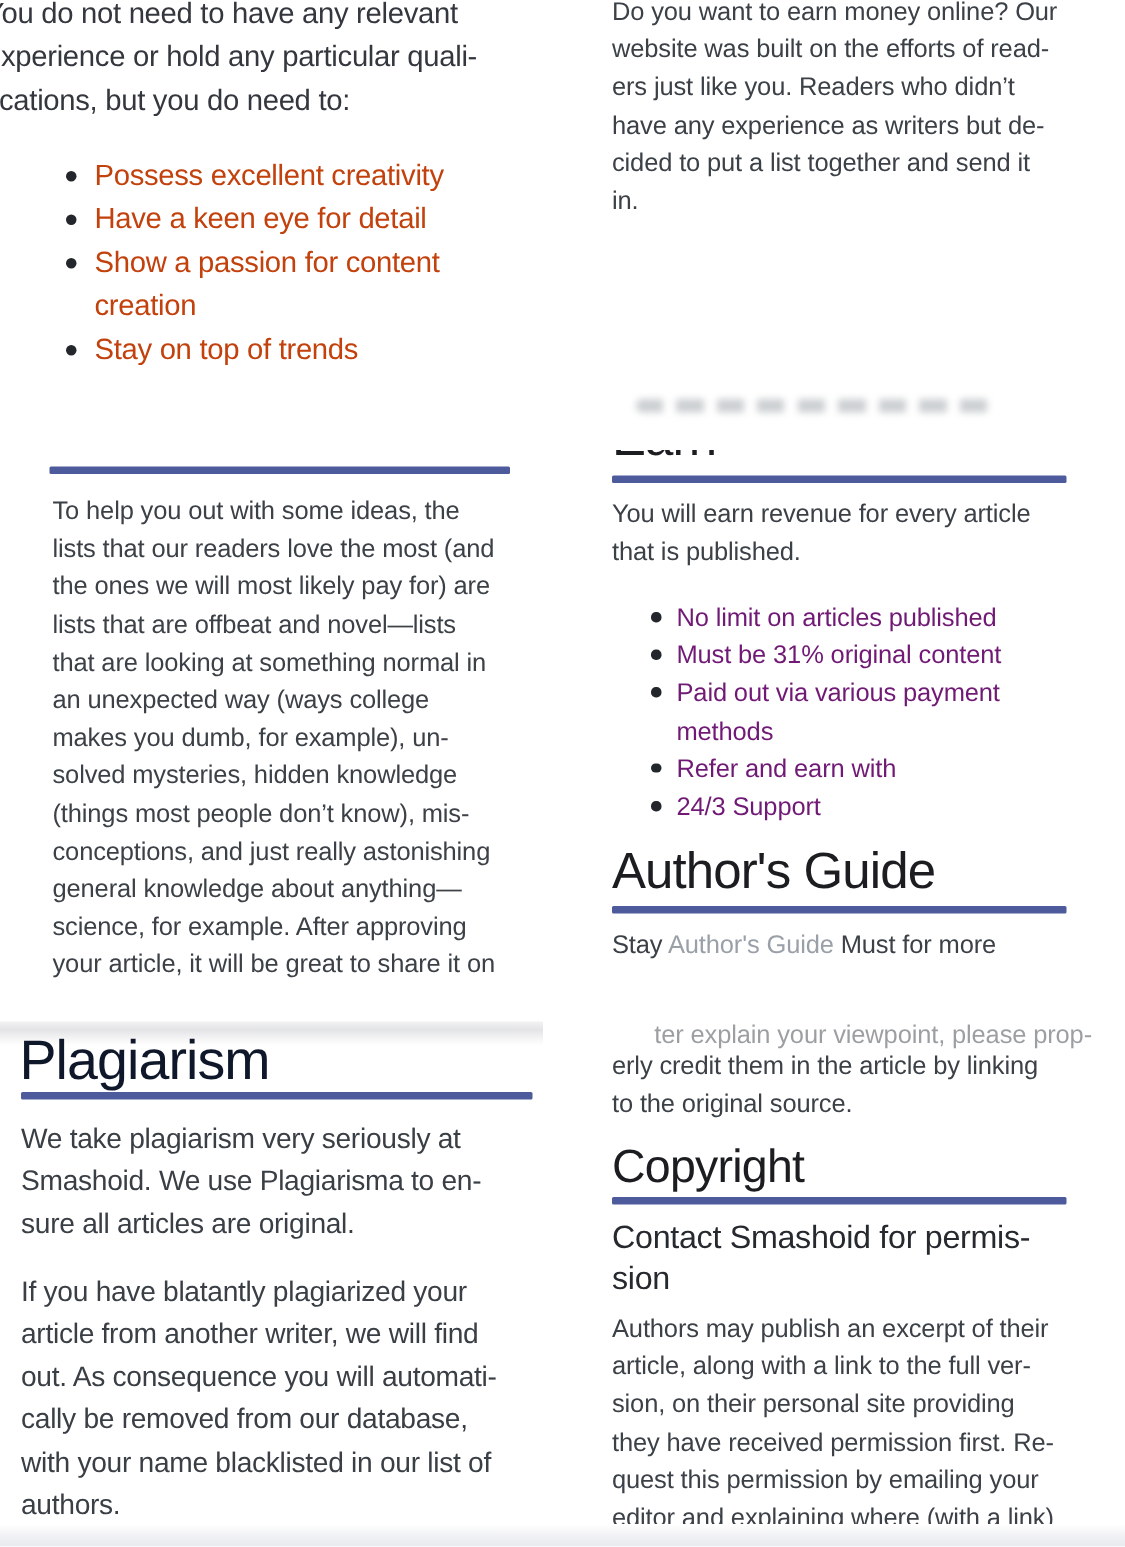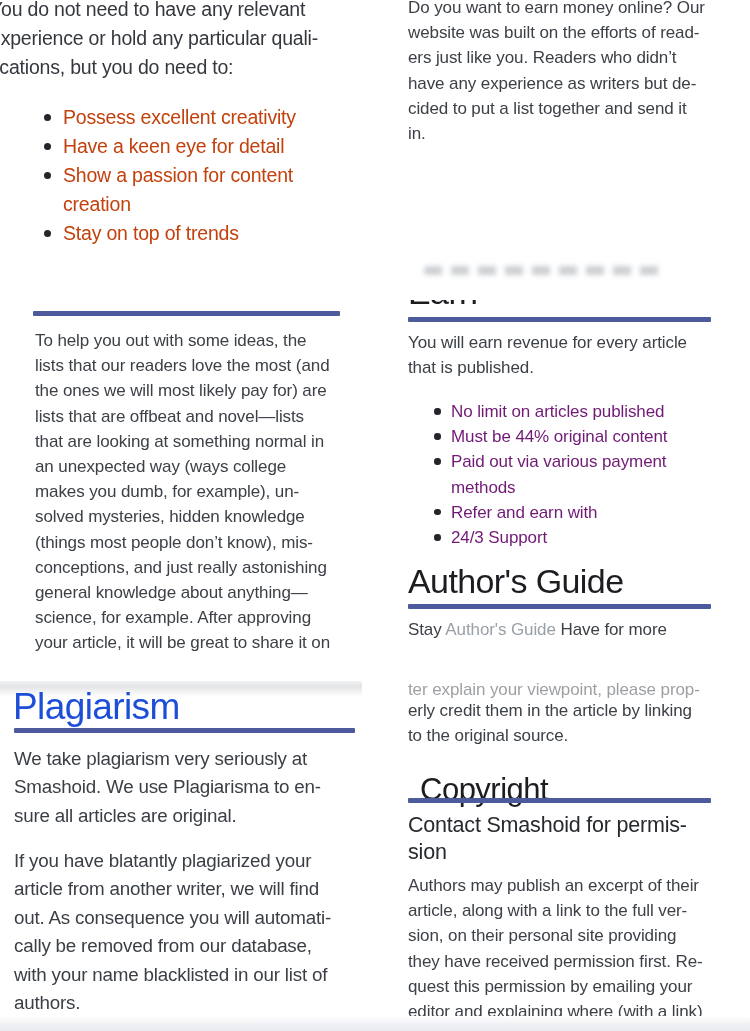--- a/index.html
+++ b/index.html
@@ -81,7 +81,7 @@
   <ul class="abs blist small" style="left:432px;top:399px;width:290px;">
 
   <li class="li17">No limit on articles published</li>
-      <li class="li17">Must be 44% original content</li>
+      <li class="li17">Must be 31% original content</li>
       <li class="li17">Paid out via various payment<br>methods</li>
       <li class="li17">Refer and earn with</li>
       <li class="li17">24/3 Support</li>

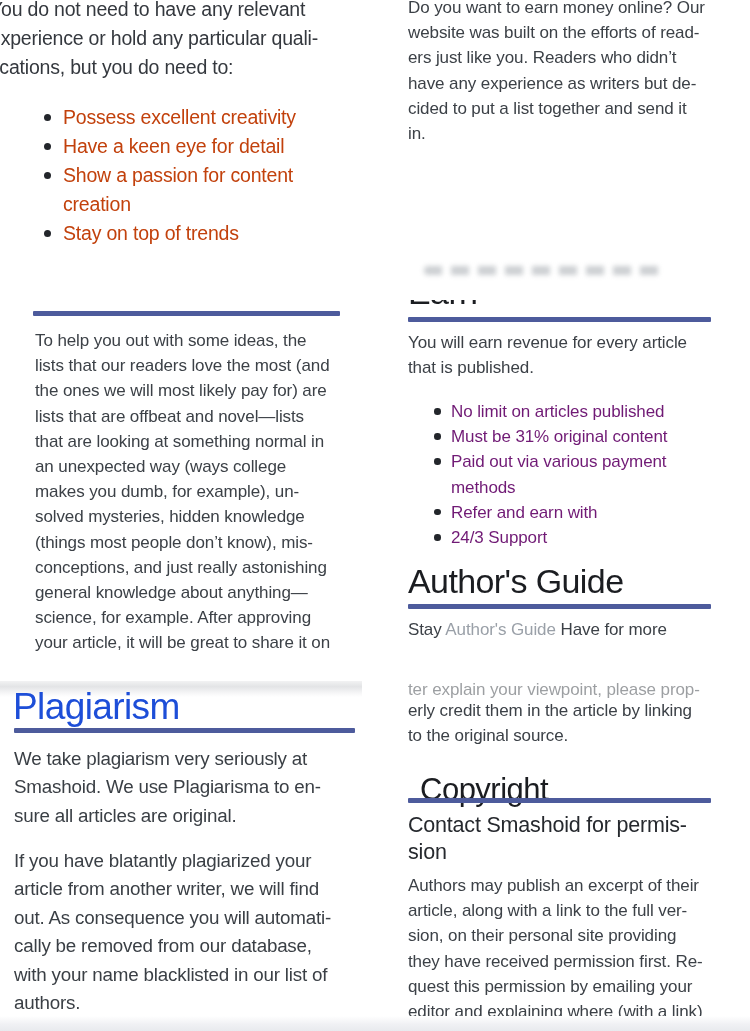--- a/index.html
+++ b/index.html
@@ -92,7 +92,7 @@
   <div class="abs rule" style="left:408px;top:604px;width:303px;"></div>
 
   <div class="abs p17" style="left:408px;top:617px;width:320px;line-height:26px;">
-    <span>Stay </span><span class="link-gray">Author's Guide</span><span> Have for more</span>
+    <span>Stay </span><span class="link-gray">Author's Guide</span><span> Must for more</span>
   </div>
 
   <div class="abs p17 faded-line" style="left:408px;top:677px;width:320px;">ter explain your viewpoint, please prop-</div>

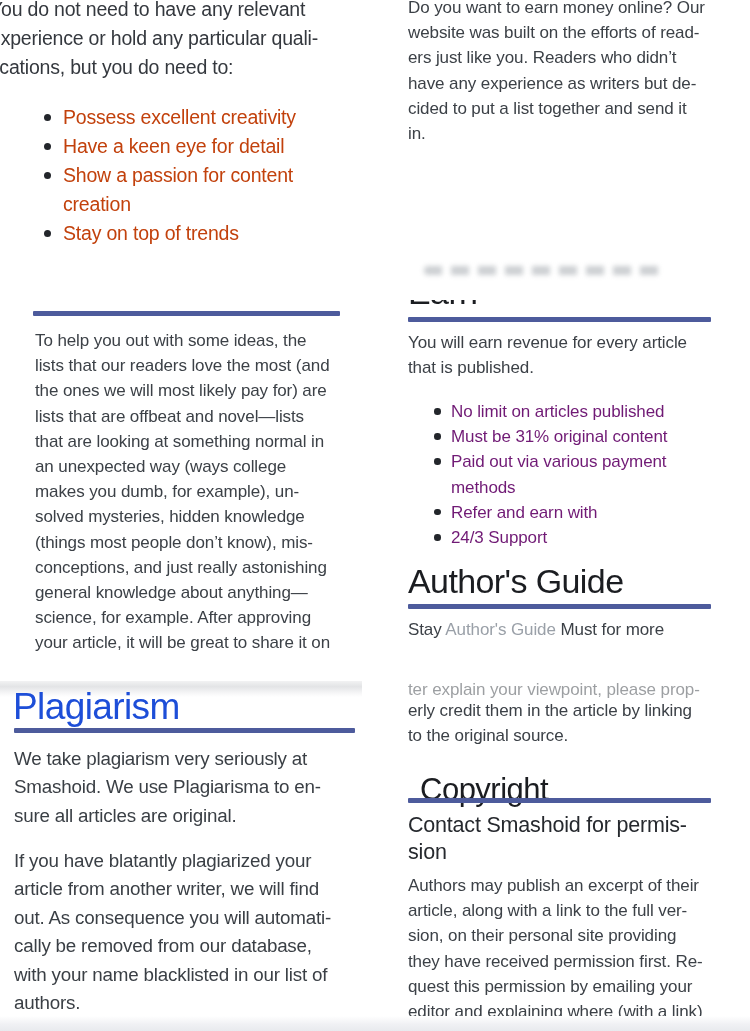--- a/index.html
+++ b/index.html
@@ -11,7 +11,7 @@
   .p18{font-size:18.8px;line-height:28.4px;letter-spacing:-0.2px;color:#3a3f45;}
   .p17{font-size:17px;line-height:25.2px;letter-spacing:-0.1px;color:#3c4147;}
   
-  .h-xl{font-size:37px;line-height:42px;font-weight:400;letter-spacing:-0.6px;color:#1d4ed8;margin:0;}
+  .h-xl{font-size:37px;line-height:42px;font-weight:400;letter-spacing:-0.6px;color:#0f172a;margin:0;}
   .h-lg{font-size:34px;line-height:40px;font-weight:400;letter-spacing:-0.6px;color:#1b1d21;margin:0;}
   .h-md{font-size:31px;line-height:38px;font-weight:400;letter-spacing:-0.5px;color:#1b1d21;margin:12px;}
   .h-sub{font-size:21.5px;line-height:26.5px;font-weight:400;letter-spacing:-0.2px;color:#26292e;margin:0;}

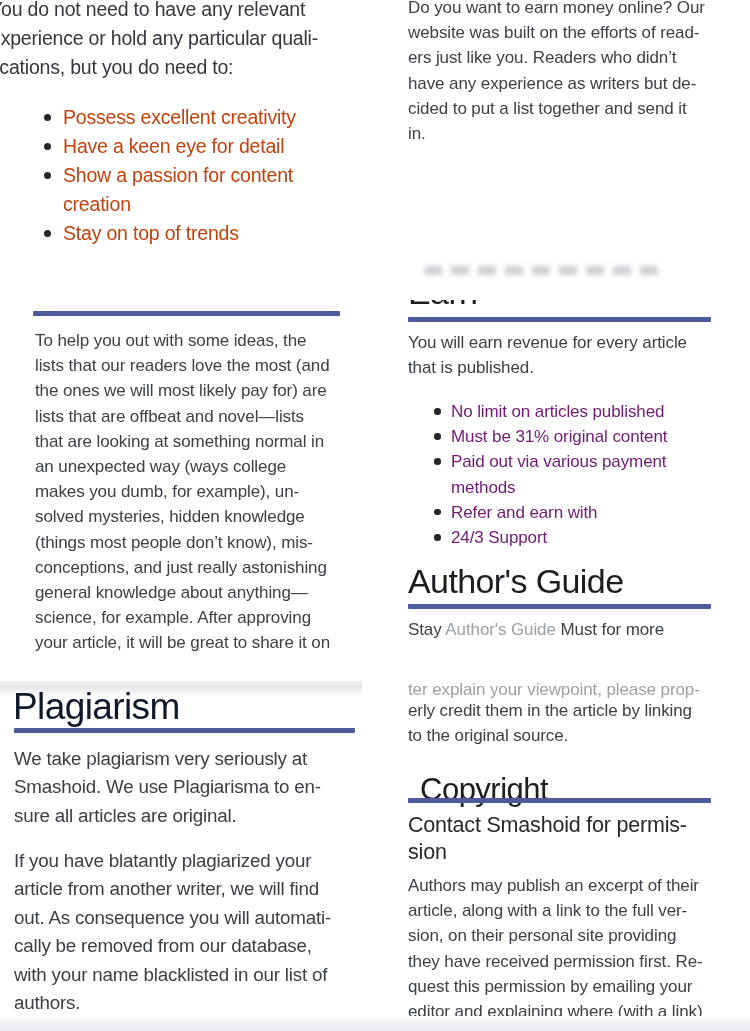--- a/index.html
+++ b/index.html
@@ -29,7 +29,7 @@
   .seam-shadow{background:linear-gradient(to bottom,#f2f2f3 0%,#e3e4e6 35%,#f6f6f7 75%,#ffffff 100%);}
   .clip-heading{overflow:hidden;height:12px;}
   .clip-heading .h-lg{margin-top:-28px;}
-  .faded-line{opacity:0.5;}
+  .faded-line{opacity:0.5;text-align:right;}
   .blur-remnant{background:repeating-linear-gradient(90deg,#9aa0a6 0 18px,rgba(255,255,255,0) 18px 27px);
                 filter:blur(2.5px);opacity:0.5;border-radius:4px;}
   .bottom-strip{background:linear-gradient(to bottom,#ffffff 0%,#f0f1f4 55%,#e8eaee 100%);

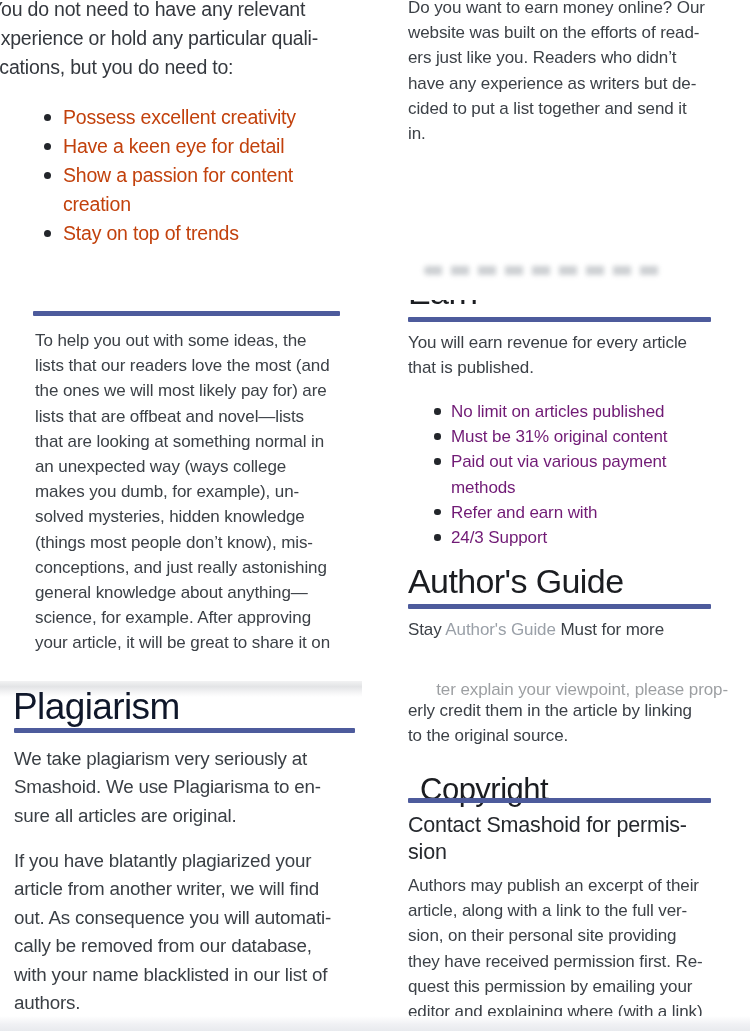--- a/index.html
+++ b/index.html
@@ -13,7 +13,7 @@
   
   .h-xl{font-size:37px;line-height:42px;font-weight:400;letter-spacing:-0.6px;color:#0f172a;margin:0;}
   .h-lg{font-size:34px;line-height:40px;font-weight:400;letter-spacing:-0.6px;color:#1b1d21;margin:0;}
-  .h-md{font-size:31px;line-height:38px;font-weight:400;letter-spacing:-0.5px;color:#1b1d21;margin:12px;}
+  .h-md{font-size:31px;line-height:38px;font-weight:400;letter-spacing:-0.5px;color:#1b1d21;margin:0;}
   .h-sub{font-size:21.5px;line-height:26.5px;font-weight:400;letter-spacing:-0.2px;color:#26292e;margin:0;}
   
   .rule{background:#4d5b9c;height:5px;border-radius:1px;}

